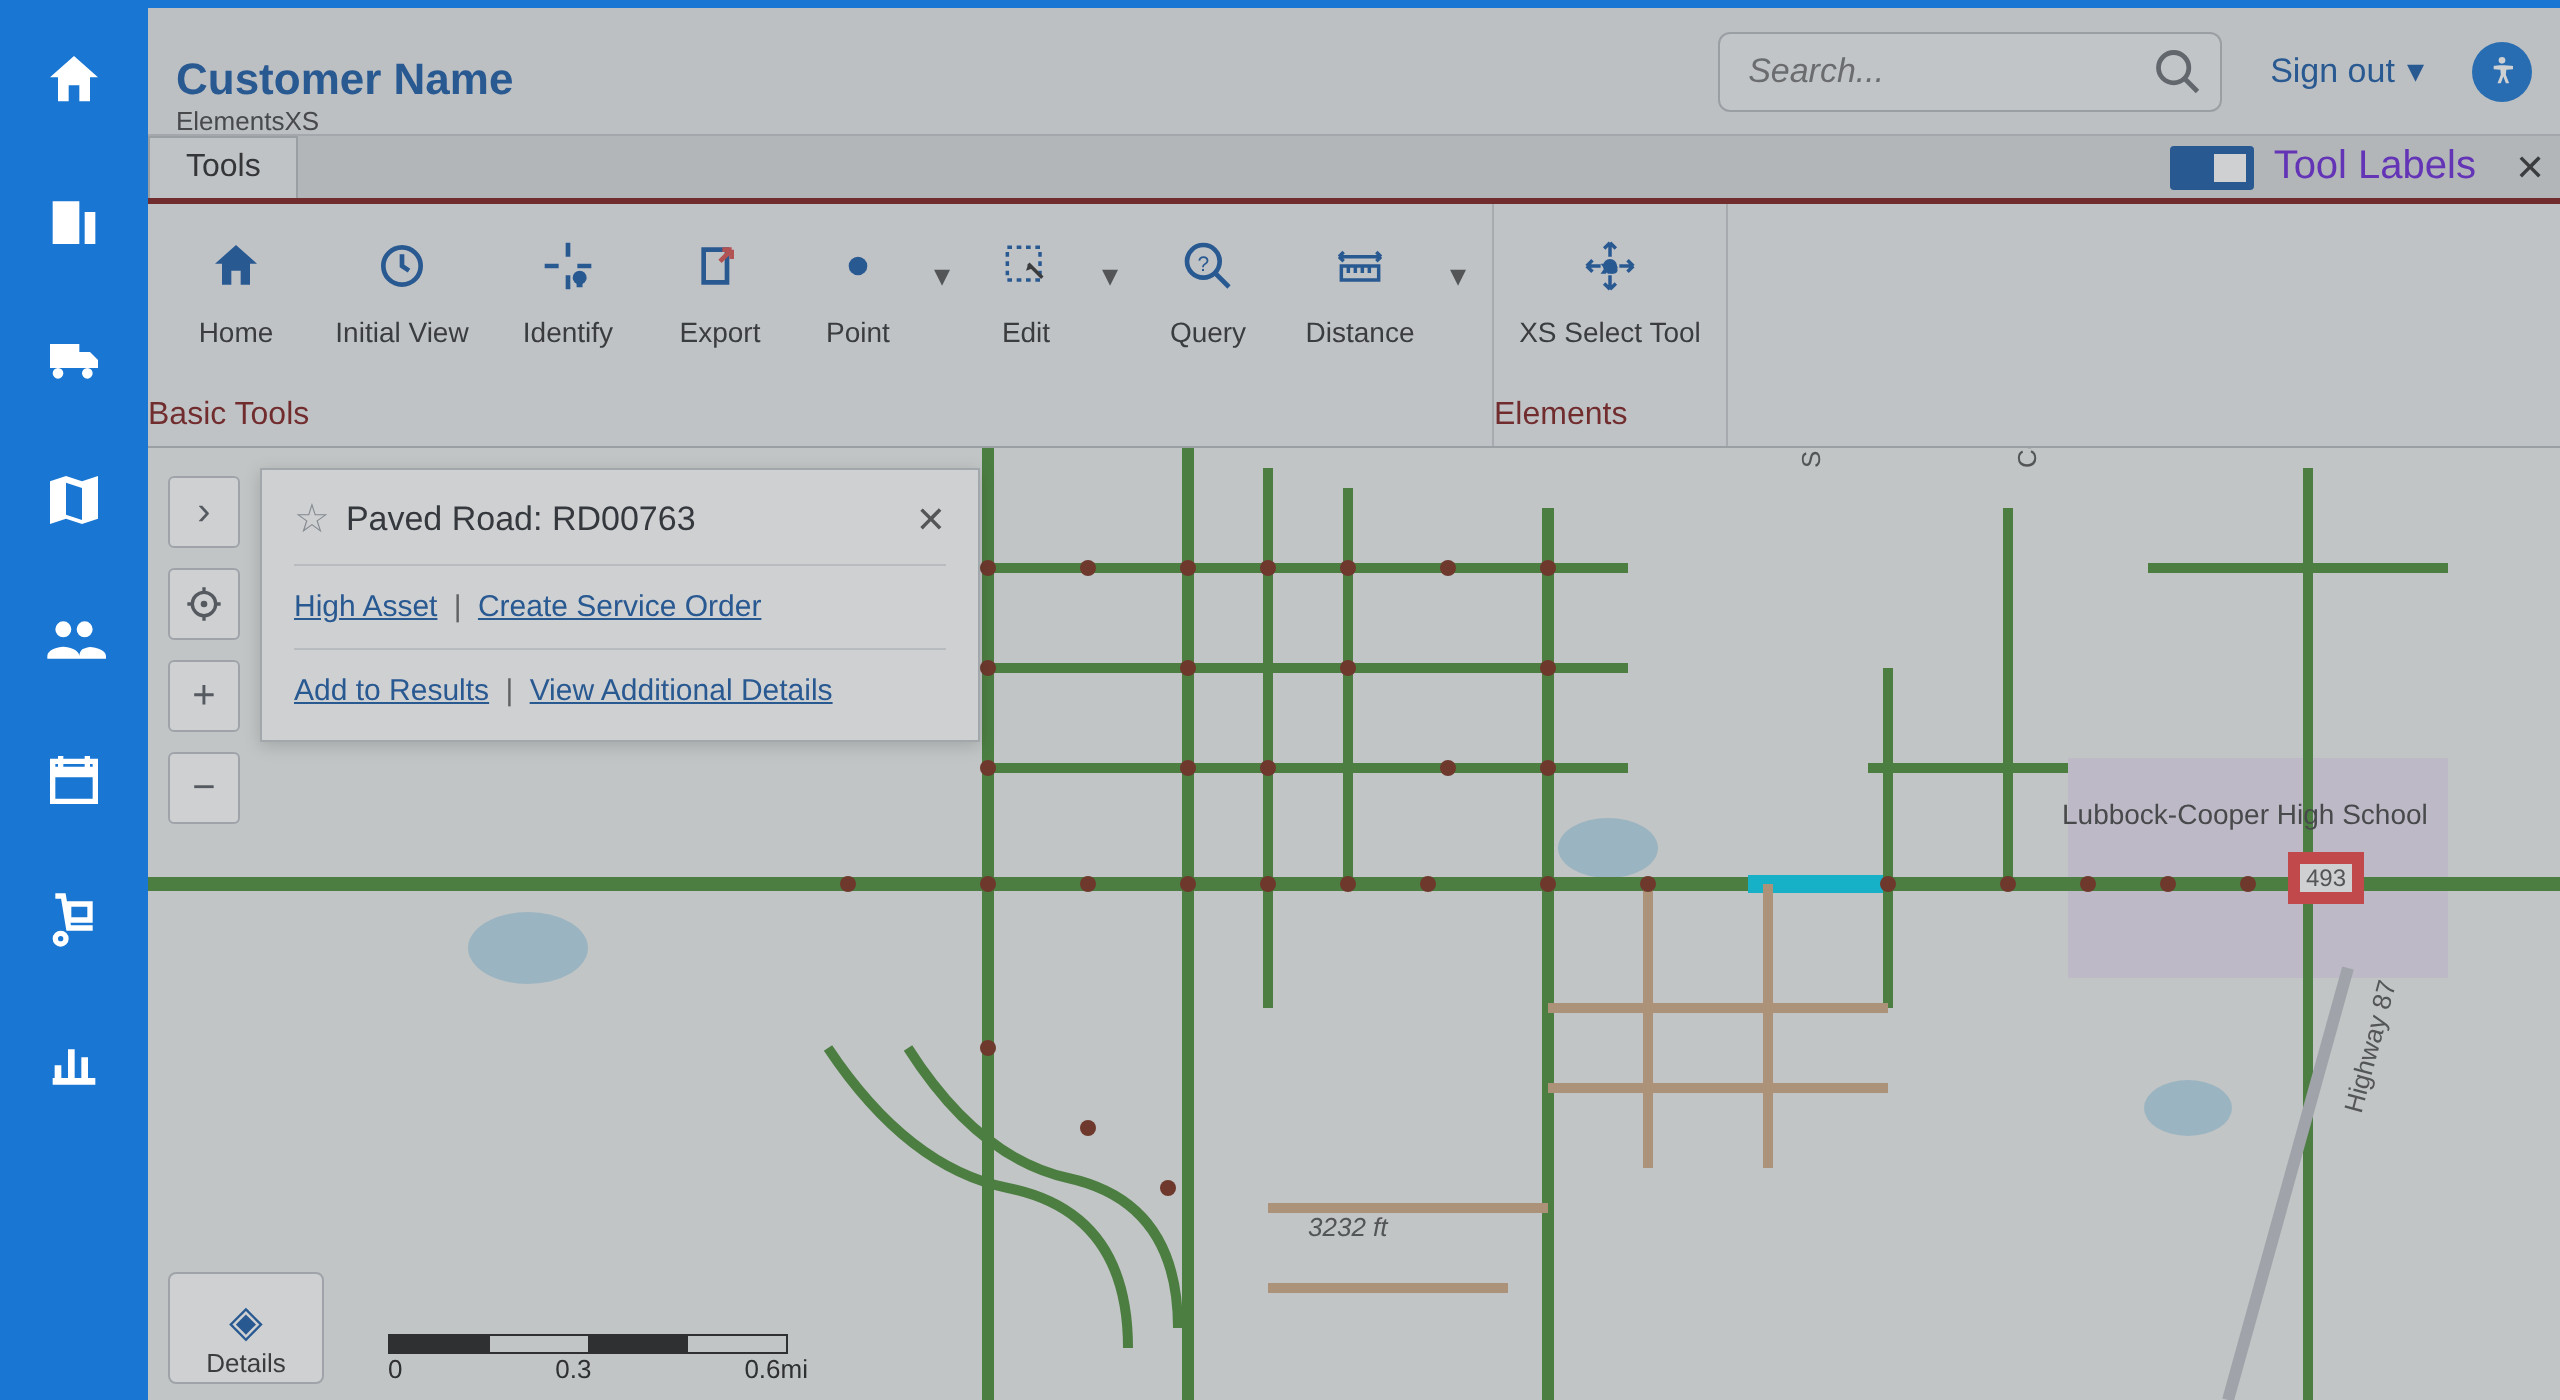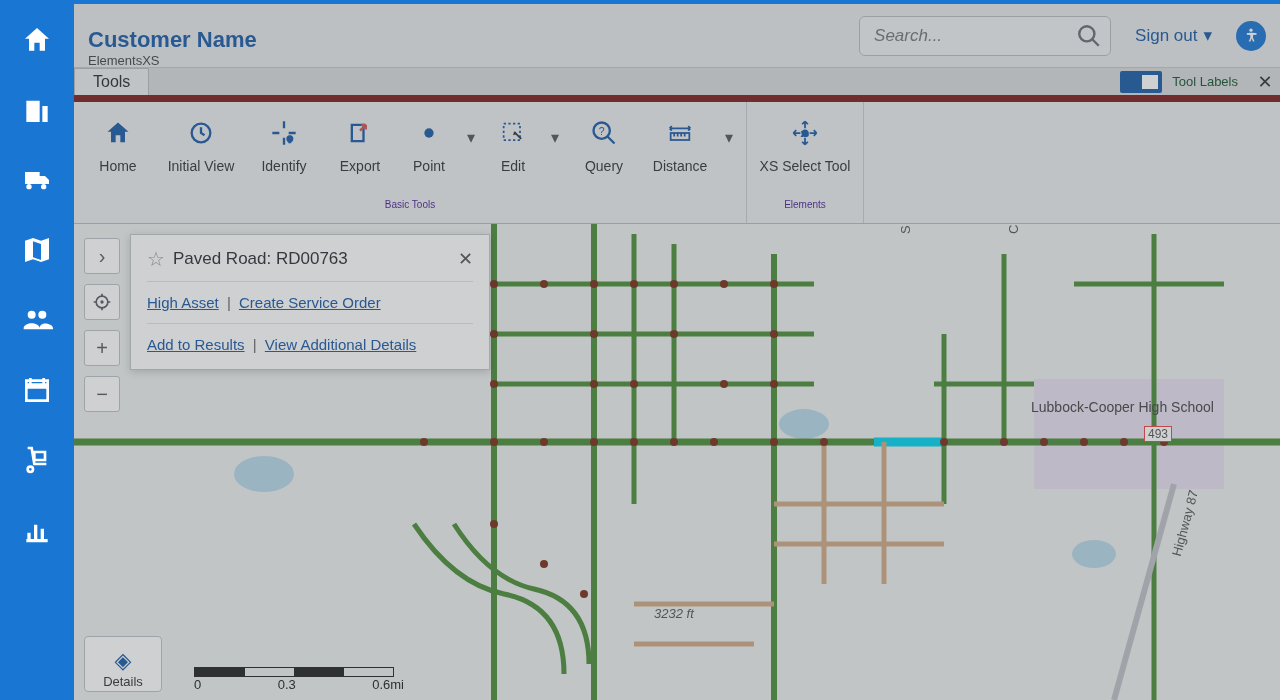--- a/index.html
+++ b/index.html
@@ -38,7 +38,7 @@
   display: flex; align-items: center; justify-content: center; font-size:18px;}
 
 
-.tab-row { height: 34px; background: #d9dbdd; border-bottom: 7px solid #7f1d1d; display: flex; align-items: stretch; }
+.tab-row { height: 34px; background: #d9dbdd; border-bottom: 3px solid #7f1d1d; display: flex; align-items: stretch; }
 .tab-row .tab { padding: 0 18px; background: #eceeef; border: 1px solid #b8bcc0; border-bottom: none;
   color: #2a2a2a; font-size: 16px; display:flex; align-items:center; }
 .tab-row .tab-spacer { flex: 1; }

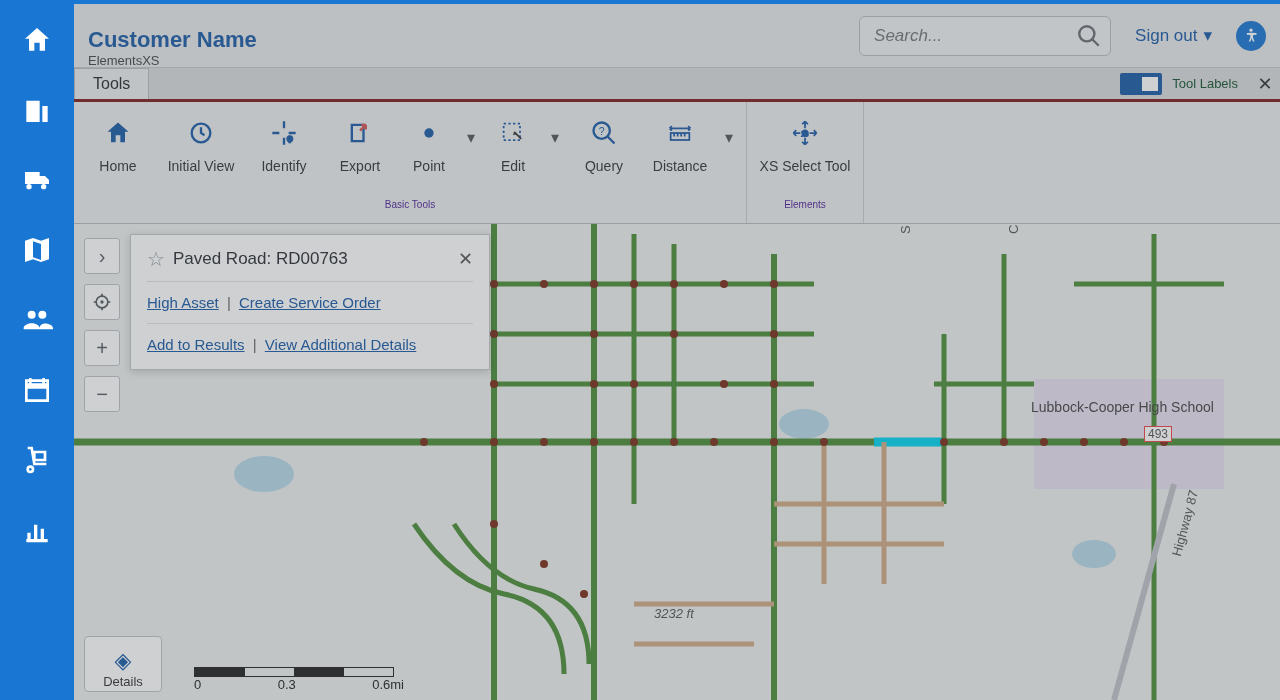--- a/index.html
+++ b/index.html
@@ -42,7 +42,7 @@
 .tab-row .tab { padding: 0 18px; background: #eceeef; border: 1px solid #b8bcc0; border-bottom: none;
   color: #2a2a2a; font-size: 16px; display:flex; align-items:center; }
 .tab-row .tab-spacer { flex: 1; }
-.tab-row .tool-labels { display: flex; align-items: center; gap: 10px; padding: 0 12px; font-size: 13px; color:#14532d;}
+.tab-row .tool-labels { display: flex; align-items: center; gap: 10px; padding: 0 12px; font-size: 20px; color:#6d28d9;}
 .tab-row .toggle { width: 42px; height: 22px; border: 2px solid #1b5aa6; background: #1b5aa6;
   display:flex; align-items:center; padding:2px; border-radius:2px;}
 .tab-row .toggle .knob { width: 16px; height: 14px; background:#fff; margin-left:auto;}

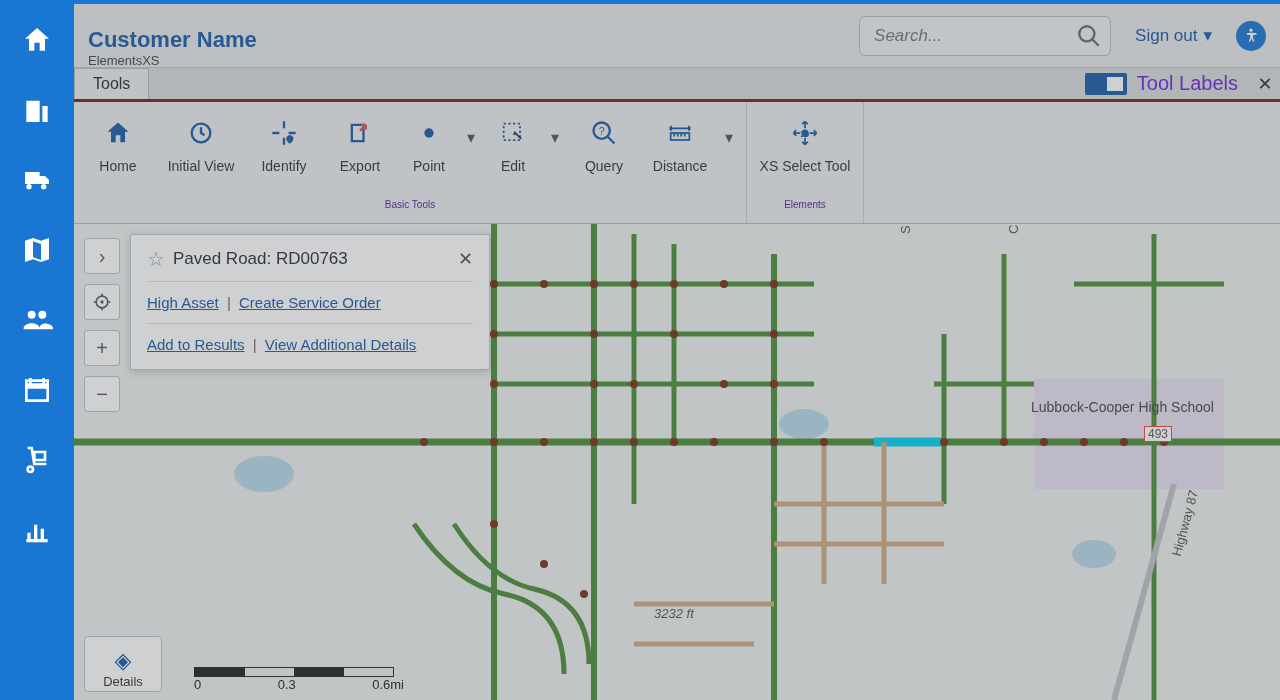--- a/index.html
+++ b/index.html
@@ -52,7 +52,7 @@
 .ribbon { height: 122px; background: #eceeef; border-bottom: 1px solid #b8bcc0; display: flex; }
 .ribbon-group { display: flex; flex-direction: column; border-right: 1px solid #c9ccd0; }
 .ribbon-group .tools-row { flex: 1; display: flex; align-items: flex-start; padding: 8px 8px 0; gap: 4px; }
-.ribbon-group .group-label { height: 24px; text-align: center; font-size: 10px; color: #4c1d95; }
+.ribbon-group .group-label { height: 24px; text-align: left; font-size: 16px; color: #7f1d1d; }
 .ribbon-btn { display: flex; flex-direction: column; align-items: center; justify-content: flex-start;
   width: 72px; padding-top: 8px; gap: 10px; cursor: pointer; }
 .ribbon-btn .ico { width: 30px; height: 30px; display:flex; align-items:center; justify-content:center; }

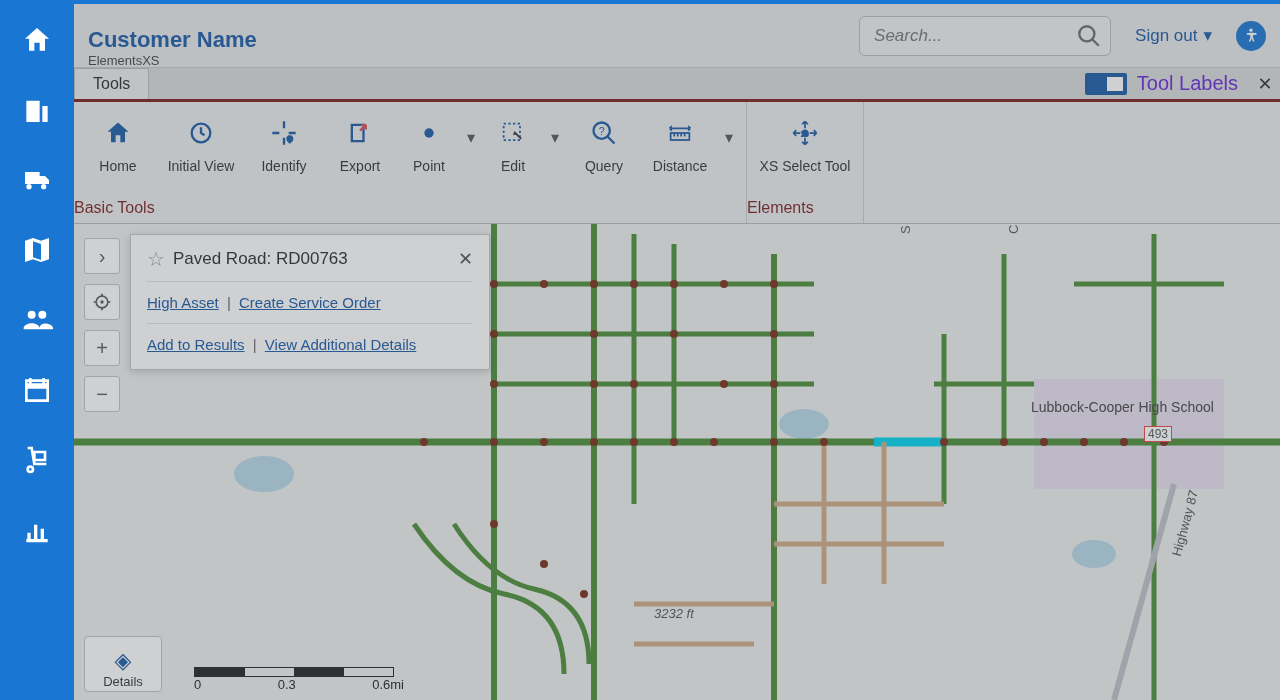--- a/index.html
+++ b/index.html
@@ -375,7 +375,7 @@
       <div class="map-label" style="left:824px;top:10px;transform:rotate(-90deg);transform-origin:left top;">S FM 1264</div>
       <div class="map-label" style="left:932px;top:10px;transform:rotate(-90deg);transform-origin:left top;">County Road 2300</div>
       <div class="map-label" style="left:957px;top:176px;font-size:14px;color:#444;line-height:1.1">Lubbock-Cooper High School</div>
-      <div class="map-label" style="left:1070px;top:202px;border:1px solid #ef4444;padding:0 3px;background:#fff;font-size:12px">493</div>
+      <div class="map-label" style="left:1070px;top:202px;border:6px solid #ef4444;padding:0 3px;background:#fff;font-size:12px">493</div>
       <div class="map-label" style="left:1095px;top:330px;transform:rotate(-75deg);transform-origin:left top;">Highway 87</div>
       <div class="map-label" style="left:580px;top:382px;font-style:italic">3232 ft</div>
 

